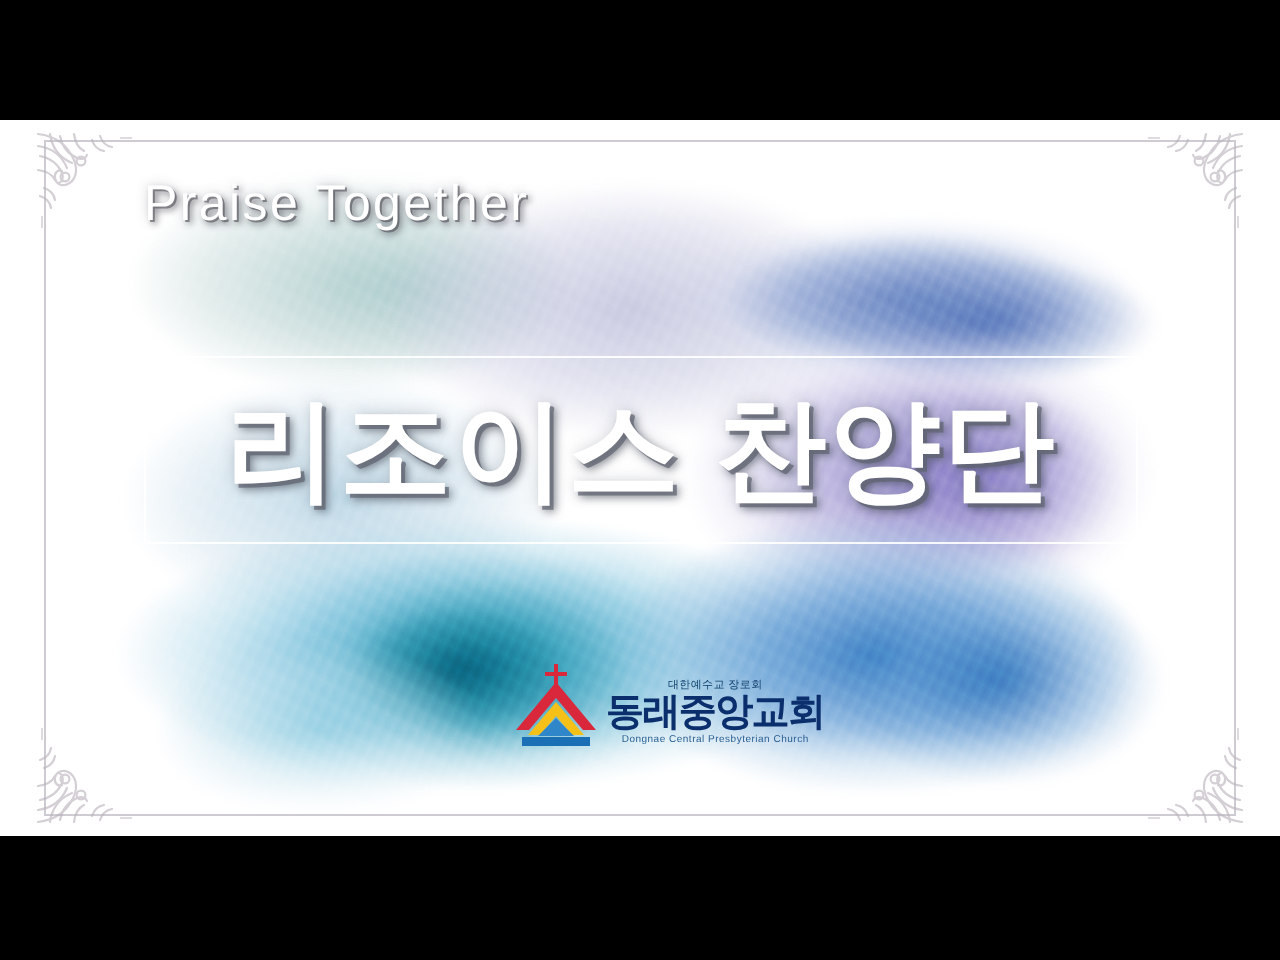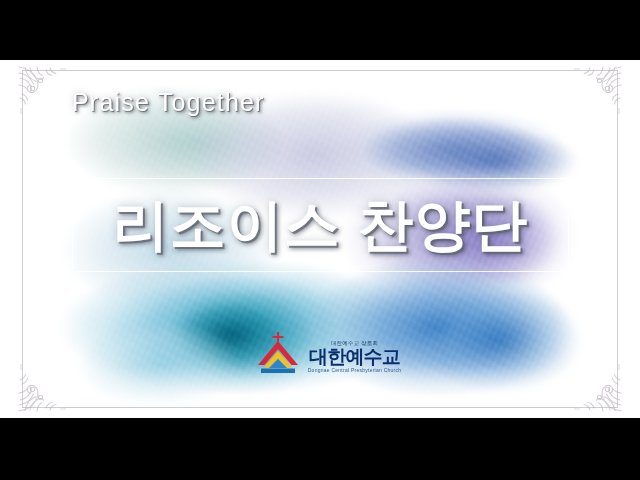--- a/index.html
+++ b/index.html
@@ -468,7 +468,7 @@
 
       <div id="logo-text">
         <div class="logo-denom">대한예수교 장로회</div>
-        <div class="logo-name">대한예수교</div>
+        <div class="logo-name">동래중앙교회</div>
         <div class="logo-eng">Dongnae Central Presbyterian Church</div>
       </div>
 

